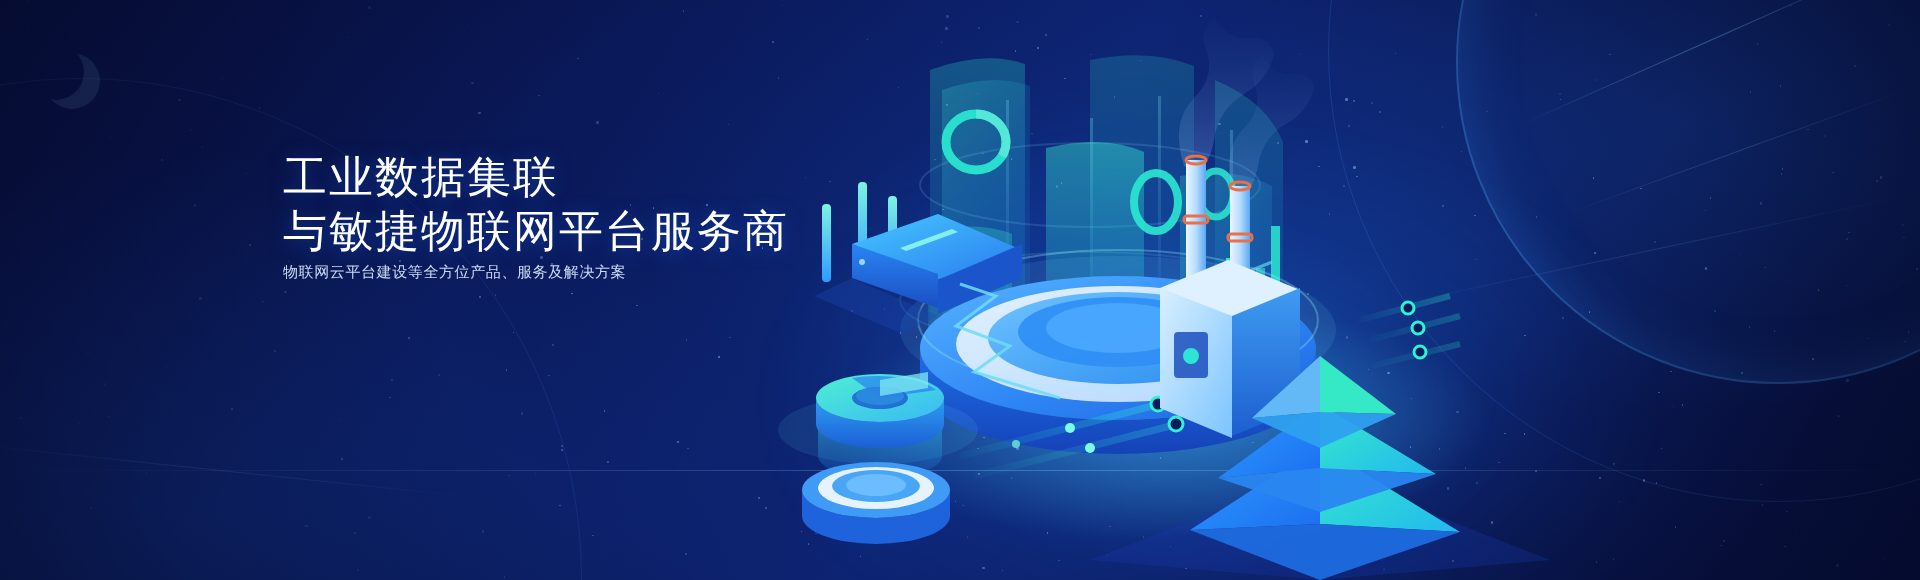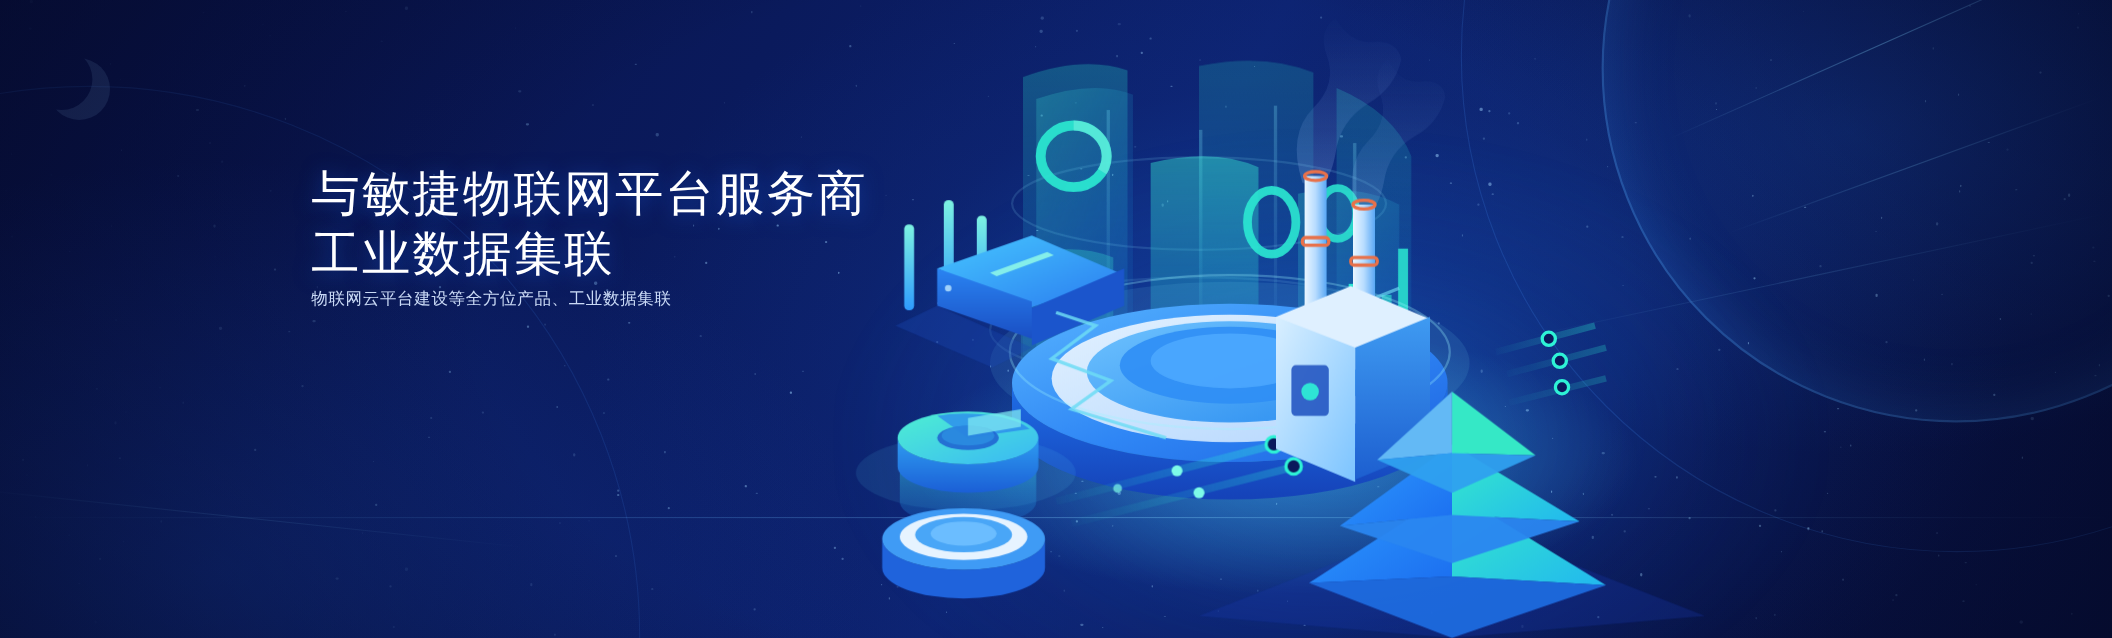--- a/index.html
+++ b/index.html
@@ -664,8 +664,8 @@
   </div>
 
   <div class="copy">
+    <div class="headline">工业数据集联</div>
     <div class="headline">与敏捷物联网平台服务商</div>
-    <div class="headline">工业数据集联</div>
     <div class="subcopy" style="margin-top:0">物联网云平台建设等全方位产品、工业数据集联</div>
   </div>
 

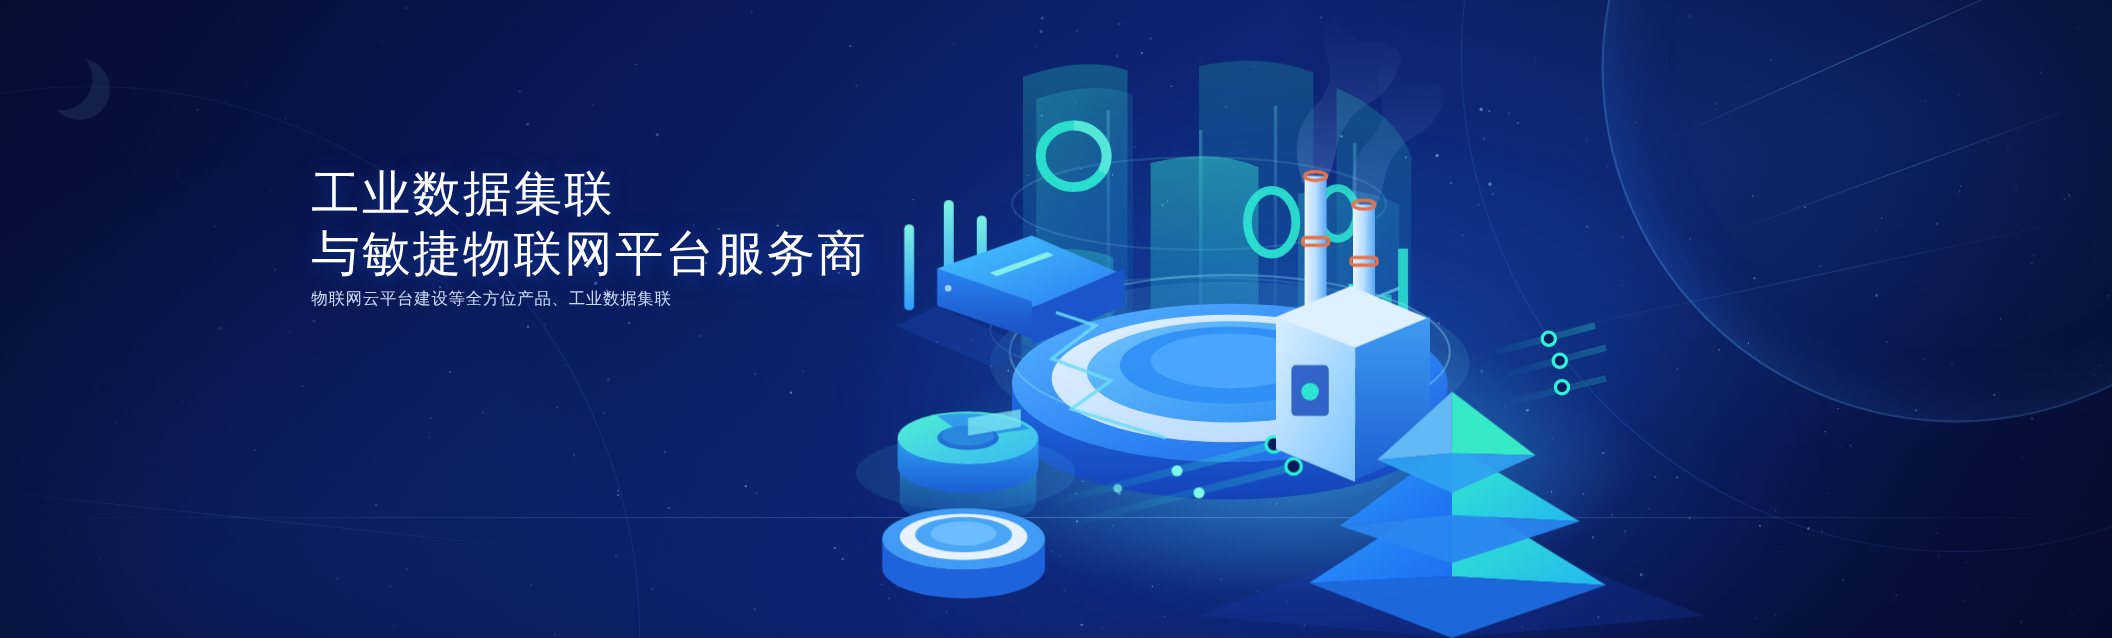--- a/index.html
+++ b/index.html
@@ -666,7 +666,7 @@
   <div class="copy">
     <div class="headline">工业数据集联</div>
     <div class="headline">与敏捷物联网平台服务商</div>
-    <div class="subcopy" style="margin-top:0">物联网云平台建设等全方位产品、工业数据集联</div>
+    <div class="subcopy" style="margin-top:0">物联网云平台建设等全方位产品、服务及解决方案</div>
   </div>
 
 </div>

